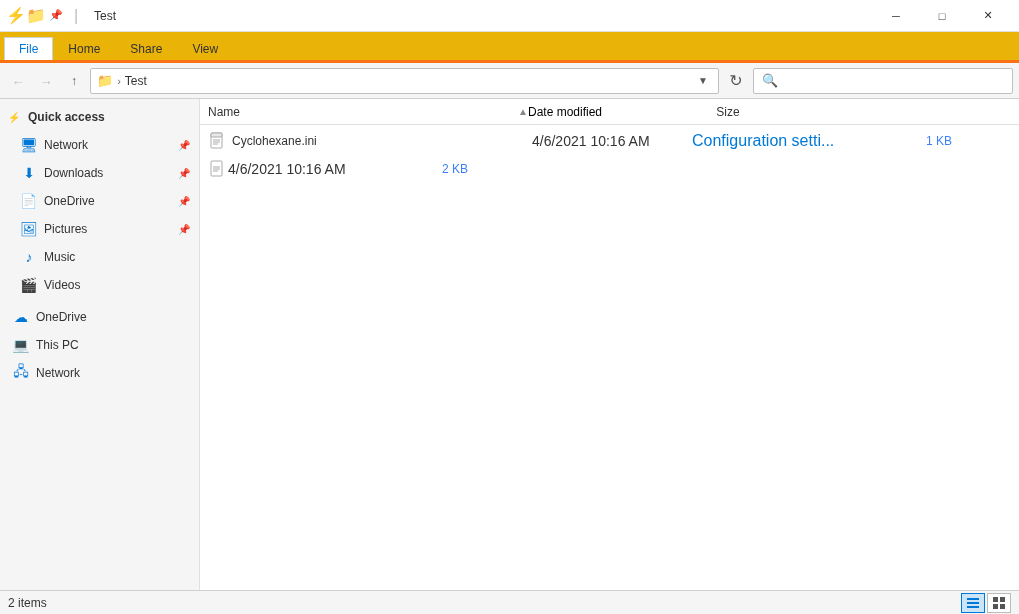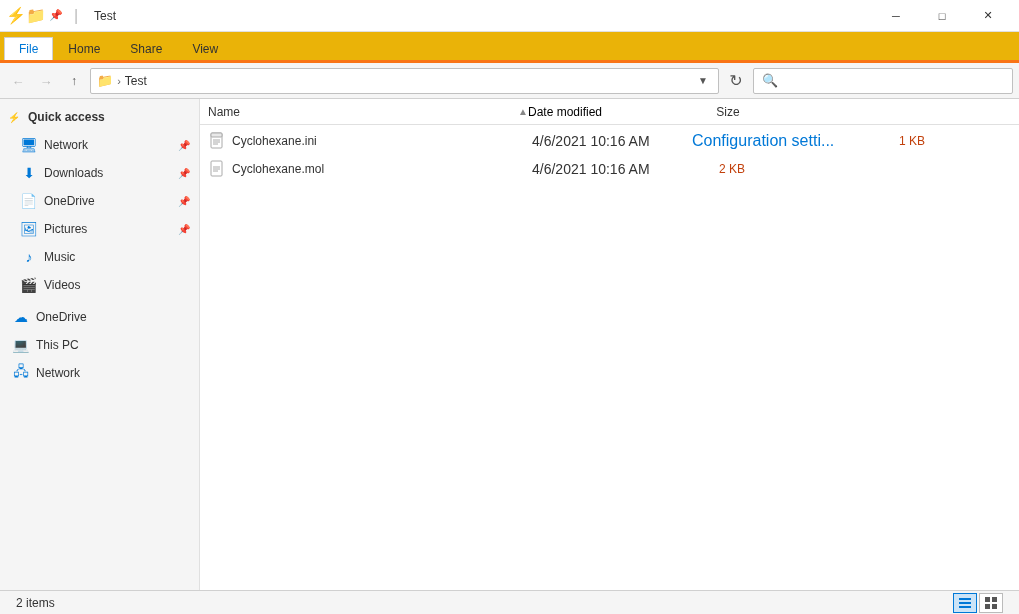--- a/index.html
+++ b/index.html
@@ -65,7 +65,7 @@
     .file-name { width: 300px; font-size: 12px; color: #333; margin-left: 4px; }
     .file-date { width: 160px; font-size: 14px; color: #333; }
     .file-type { width: 180px; font-size: 16px; color: #0078d7; }
-    .file-size { width: 80px; font-size: 12px; color: #c2410c; text-align: center; }
+    .file-size { width: 80px; font-size: 12px; color: #3b82f6; text-align: right; }
 
     
     .status-bar { height: 24px; background: #f5f5f5; border-top: 1px solid #d0d0d0; display: flex; align-items: center; justify-content: space-between; padding: 0 16px; }

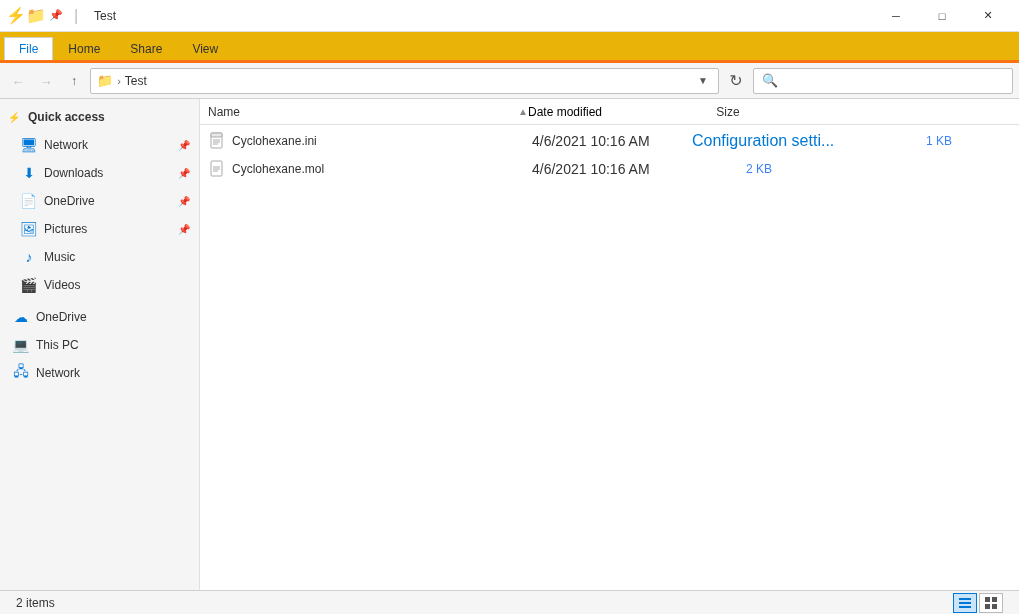--- a/index.html
+++ b/index.html
@@ -218,7 +218,6 @@
             <line x1="4" y1="11" x2="9" y2="11" stroke="#aaa" stroke-width="1"></line>
           </svg>
         </span>
-        <span class="file-name">Cyclohexane.mol</span>
         <span class="file-date">4/6/2021 10:16 AM</span>
         <span class="file-size">2 KB</span>
       </div>

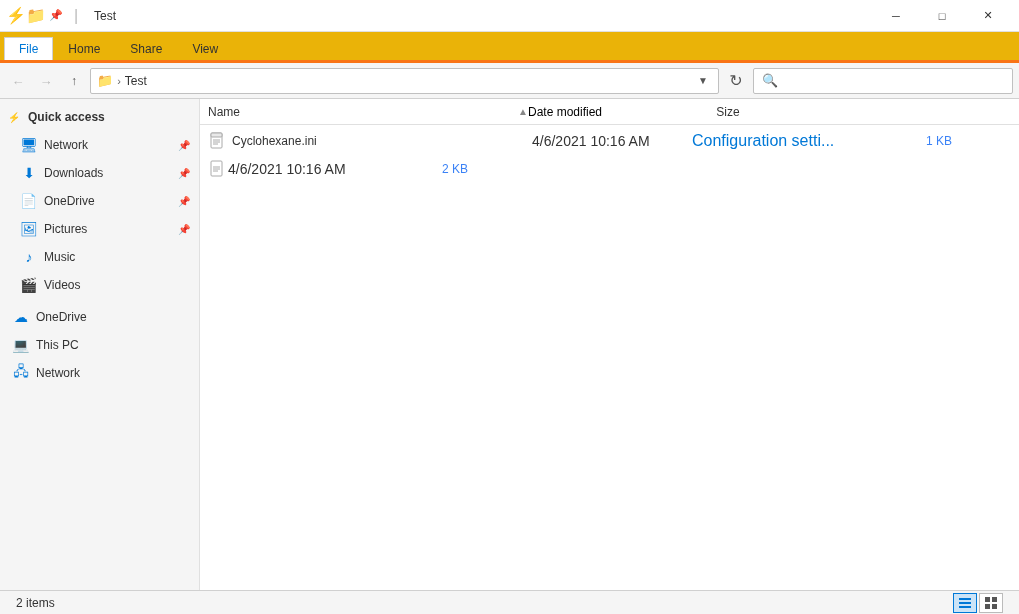--- a/index.html
+++ b/index.html
@@ -68,7 +68,7 @@
     .file-size { width: 80px; font-size: 12px; color: #3b82f6; text-align: right; }
 
     
-    .status-bar { height: 24px; background: #f5f5f5; border-top: 1px solid #d0d0d0; display: flex; align-items: center; justify-content: space-between; padding: 0 16px; }
+    .status-bar { height: 24px; background: #f5f5f5; border-top: 1px solid #d0d0d0; display: flex; align-items: center; justify-content: space-between; padding: 0 8px; }
     .status-text { font-size: 12px; color: #333; }
     .view-buttons { display: flex; gap: 2px; }
     .view-btn { width: 24px; height: 20px; display: flex; align-items: center; justify-content: center; border: 1px solid #bbb; background: #fff; cursor: pointer; font-size: 10px; color: #444; }

